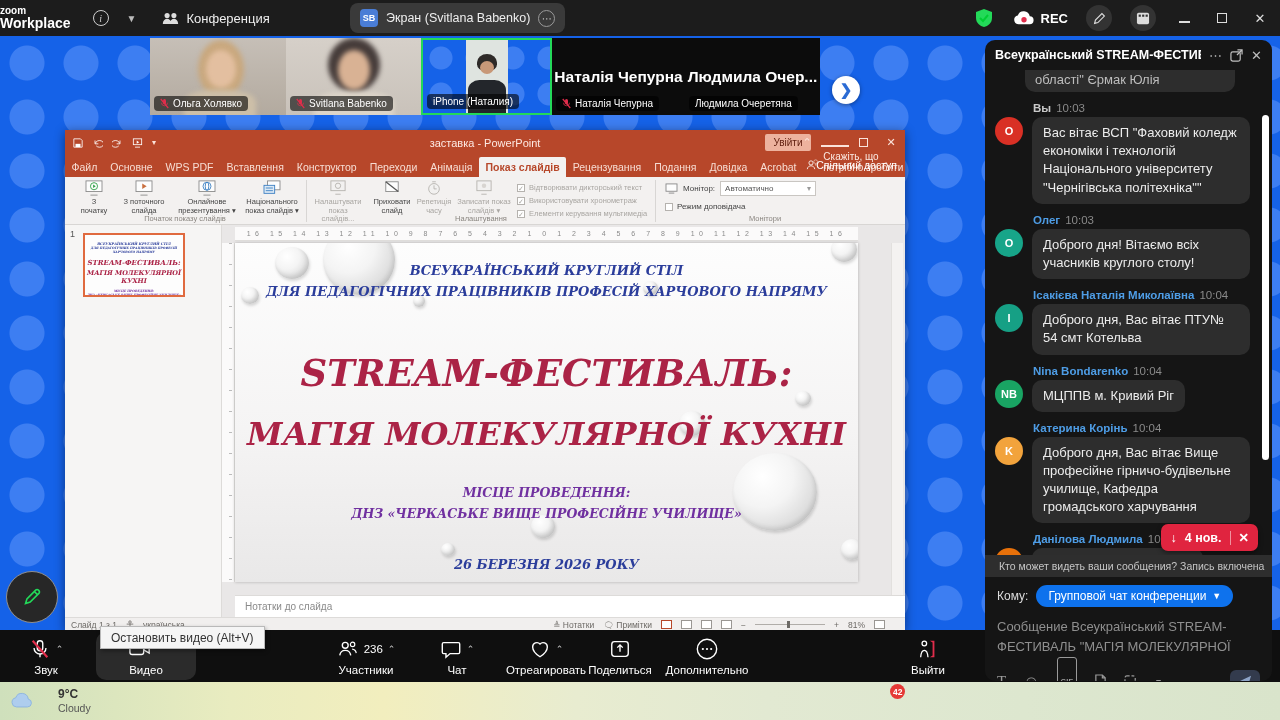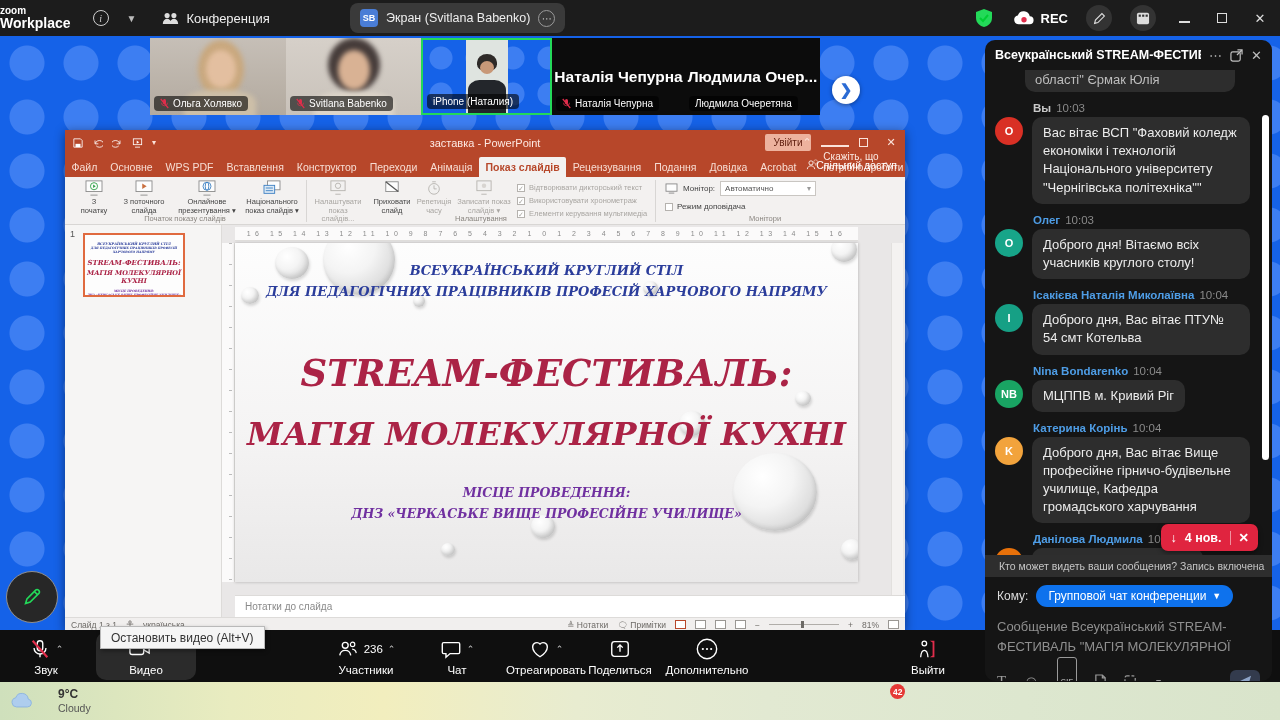--- a/index.html
+++ b/index.html
@@ -469,6 +469,7 @@
       <div class="stext sred" style="top:172px;font-size:32px;">МАГІЯ МОЛЕКУЛЯРНОЇ КУХНІ</div>
       <div class="stext spurple" style="top:242px;font-size:12.5px;">МІСЦЕ ПРОВЕДЕННЯ:</div>
       <div class="stext spurple" style="top:263px;font-size:12.5px;">ДНЗ «ЧЕРКАСЬКЕ ВИЩЕ ПРОФЕСІЙНЕ УЧИЛИЩЕ»</div>
+      <div class="stext sblue" style="top:314px;font-size:13px;">26 БЕРЕЗНЯ 2026 РОКУ</div>
     </div>
 
     <div class="abs notesbar">

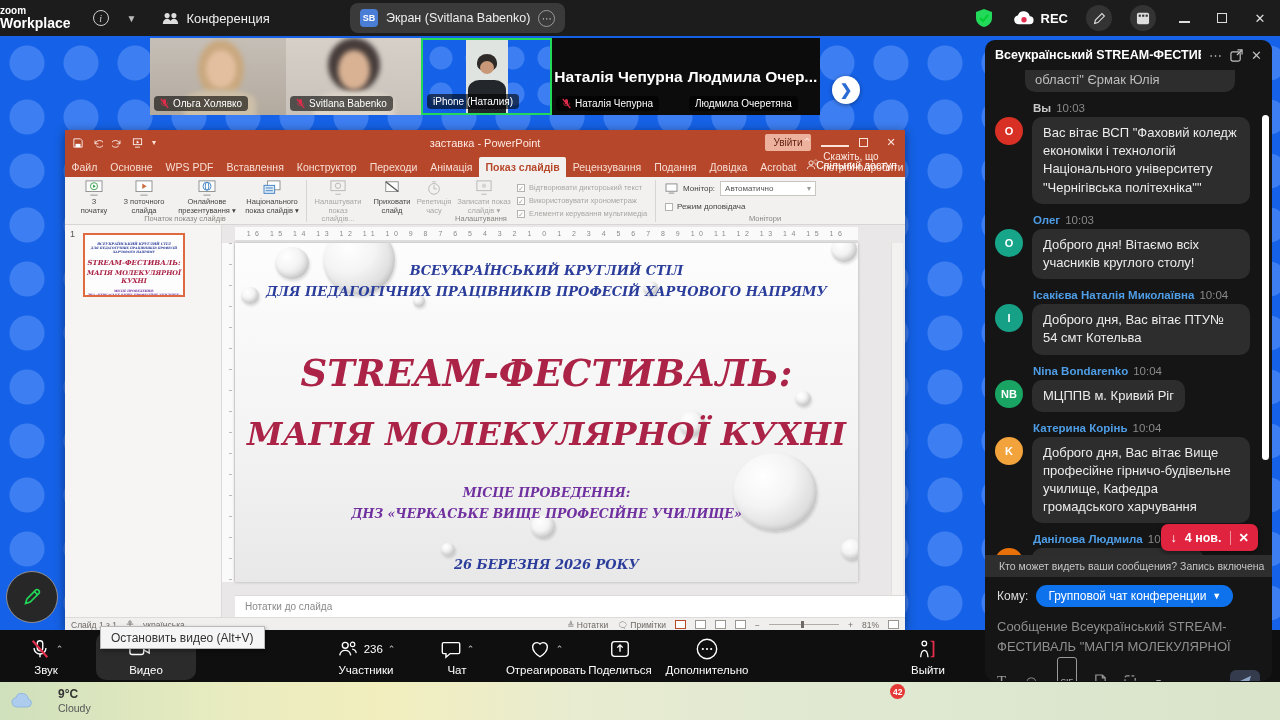--- a/index.html
+++ b/index.html
@@ -81,7 +81,7 @@
   .spurple{color:#7030a0;}
   .notesbar{left:170px;top:465px;width:670px;height:22px;background:#fff;border-top:1px solid #dddbd9;color:#8a8a8a;font-size:10px;display:flex;align-items:center;padding-left:10px;}
   .pptstatus{left:0;top:487px;width:840px;height:14px;background:#f1efee;border-top:1px solid #dddbd9;color:#6d6a66;font-size:8.5px;display:flex;align-items:center;}
-  .pptstatus .sright{margin-left:auto;display:flex;align-items:center;gap:9px;margin-right:6px;}
+  .pptstatus .sright{margin-left:auto;display:flex;align-items:center;gap:9px;margin-right:20px;}
   .viewbox{width:11px;height:9px;border:1px solid #9a9793;background:#fff;}
   .viewbox.active{border-color:#b7472a;}
   .zslider{width:70px;height:1px;background:#b0ada9;position:relative;}

